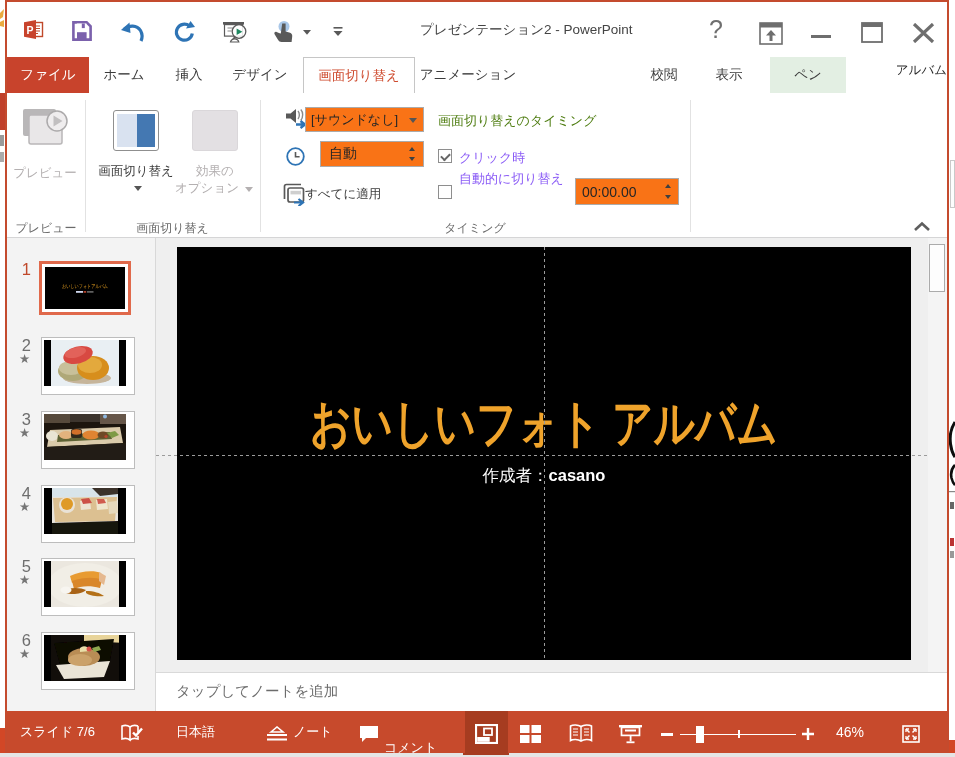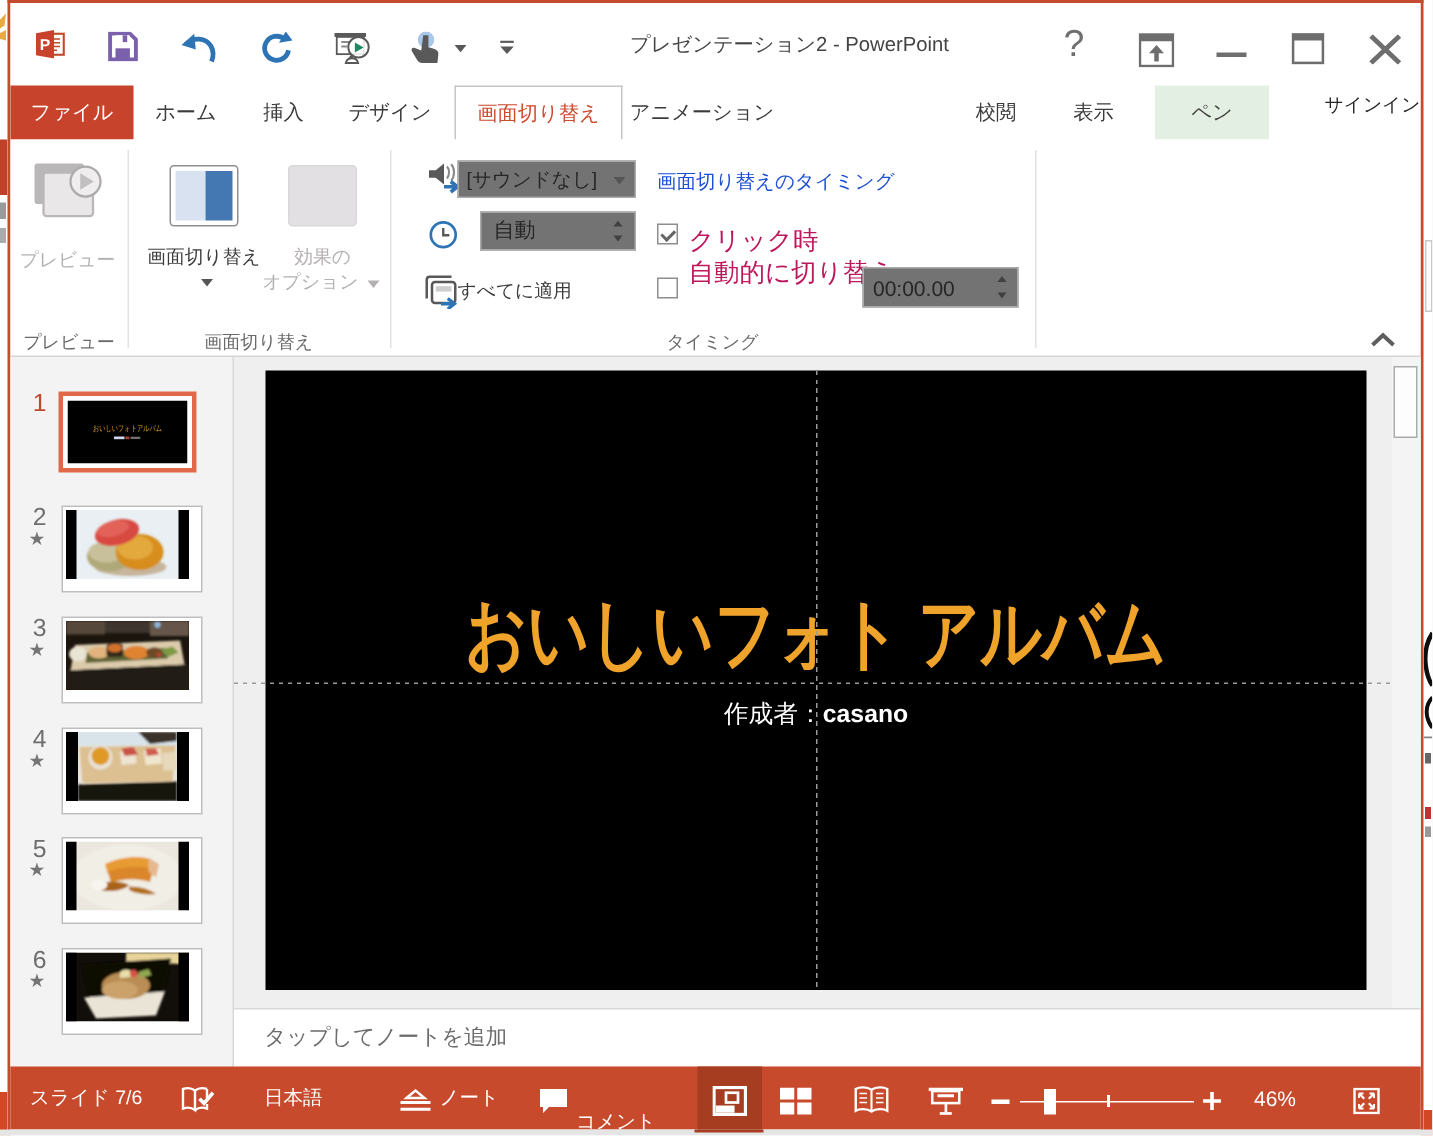--- a/index.html
+++ b/index.html
@@ -135,7 +135,7 @@
       <div class="tab" style="left:626px;width:62px;">校閲</div>
       <div class="tab" style="left:690px;width:64px;">表示</div>
       <div class="tab" style="left:763px;width:76px;background:#E3EFE3;">ペン</div>
-      <div class="ab" style="right:0;top:5px;font-size:12.5px;color:#262626;white-space:nowrap;">サインイン</div>
+      <div class="ab" style="right:0;top:5px;font-size:12.5px;color:#262626;white-space:nowrap;">アルバム</div>
     </div>
 
     <div class="ribbon">

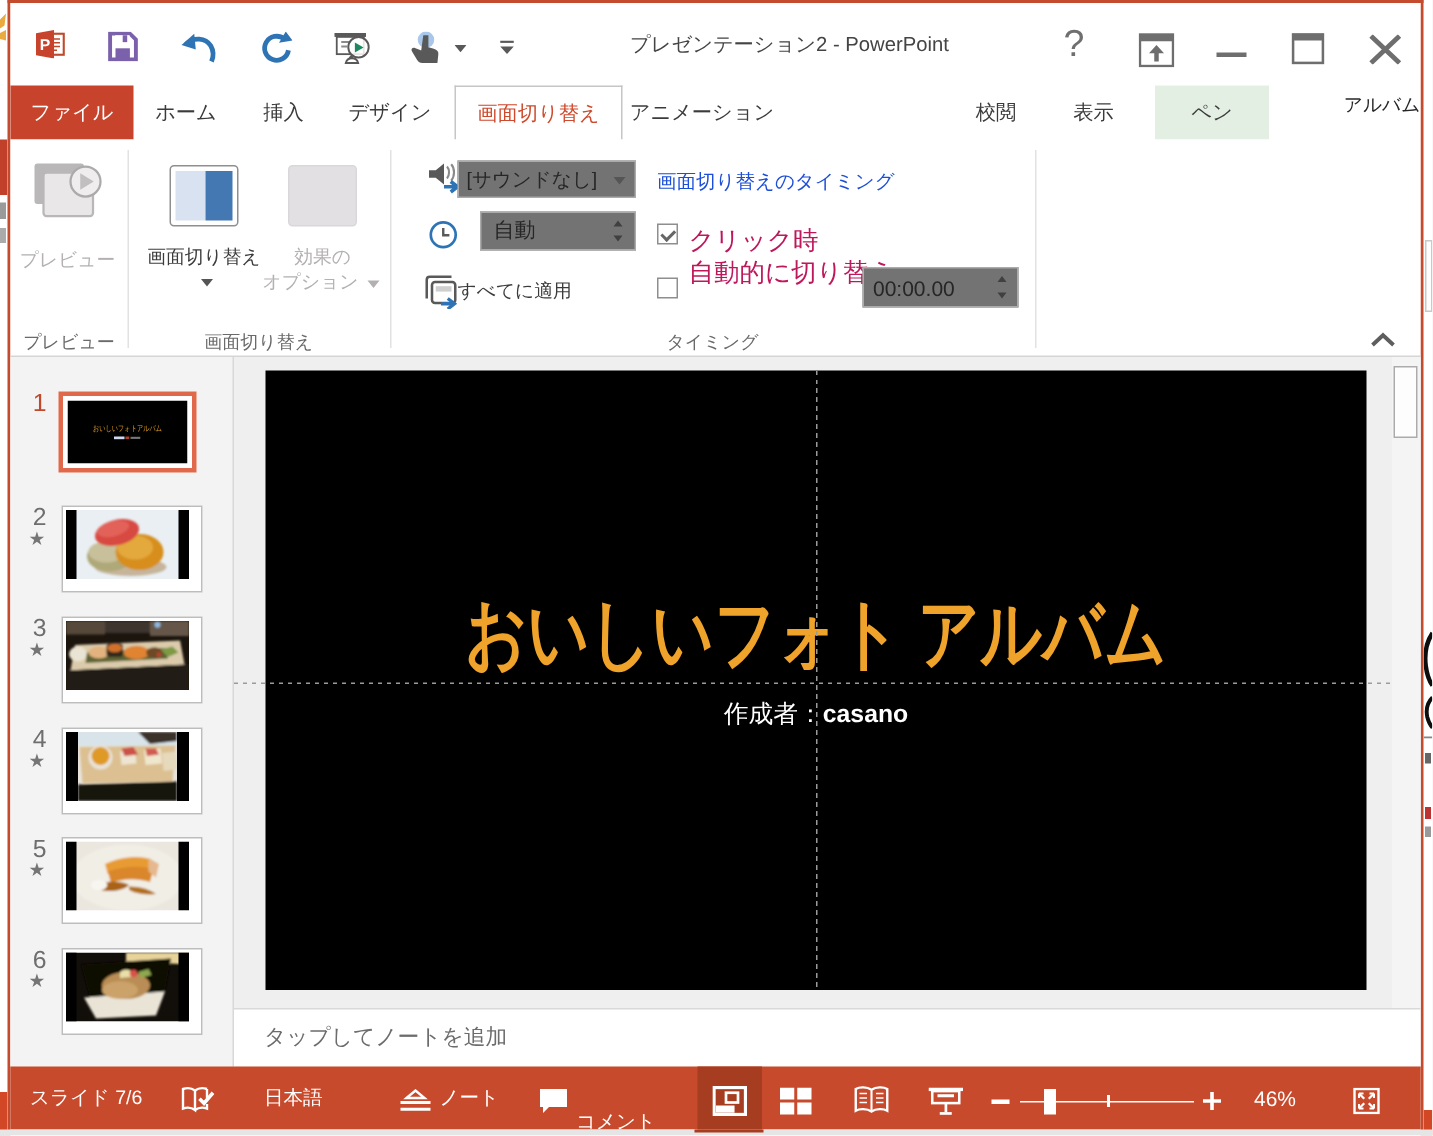--- a/index.html
+++ b/index.html
@@ -24,7 +24,7 @@
   .gsep{position:absolute;top:7px;height:132px;width:1px;background:#E2E2E2;}
   .btnlabel{font-size:12.5px;color:#3B3B3B;text-align:center;white-space:nowrap;}
   .disabled{color:#B4B0B1;}
-  .fieldbox{position:absolute;border:1px solid #ABABAB;background:#737373;box-sizing:border-box;font-size:13px;color:#262626;display:flex;align-items:center;}
+  .fieldbox{position:absolute;border:1px solid #ABABAB;background:#f97316;box-sizing:border-box;font-size:13px;color:#262626;display:flex;align-items:center;}
   .cb{position:absolute;width:14px;height:14px;border:1px solid #8E8E8E;background:#fff;box-sizing:border-box;}
   .cblabel{position:absolute;font-size:17px;color:#be185d;white-space:nowrap;}
   .thumbnum{position:absolute;font-size:16.5px;color:#6E6E6E;width:20px;text-align:right;line-height:1;}

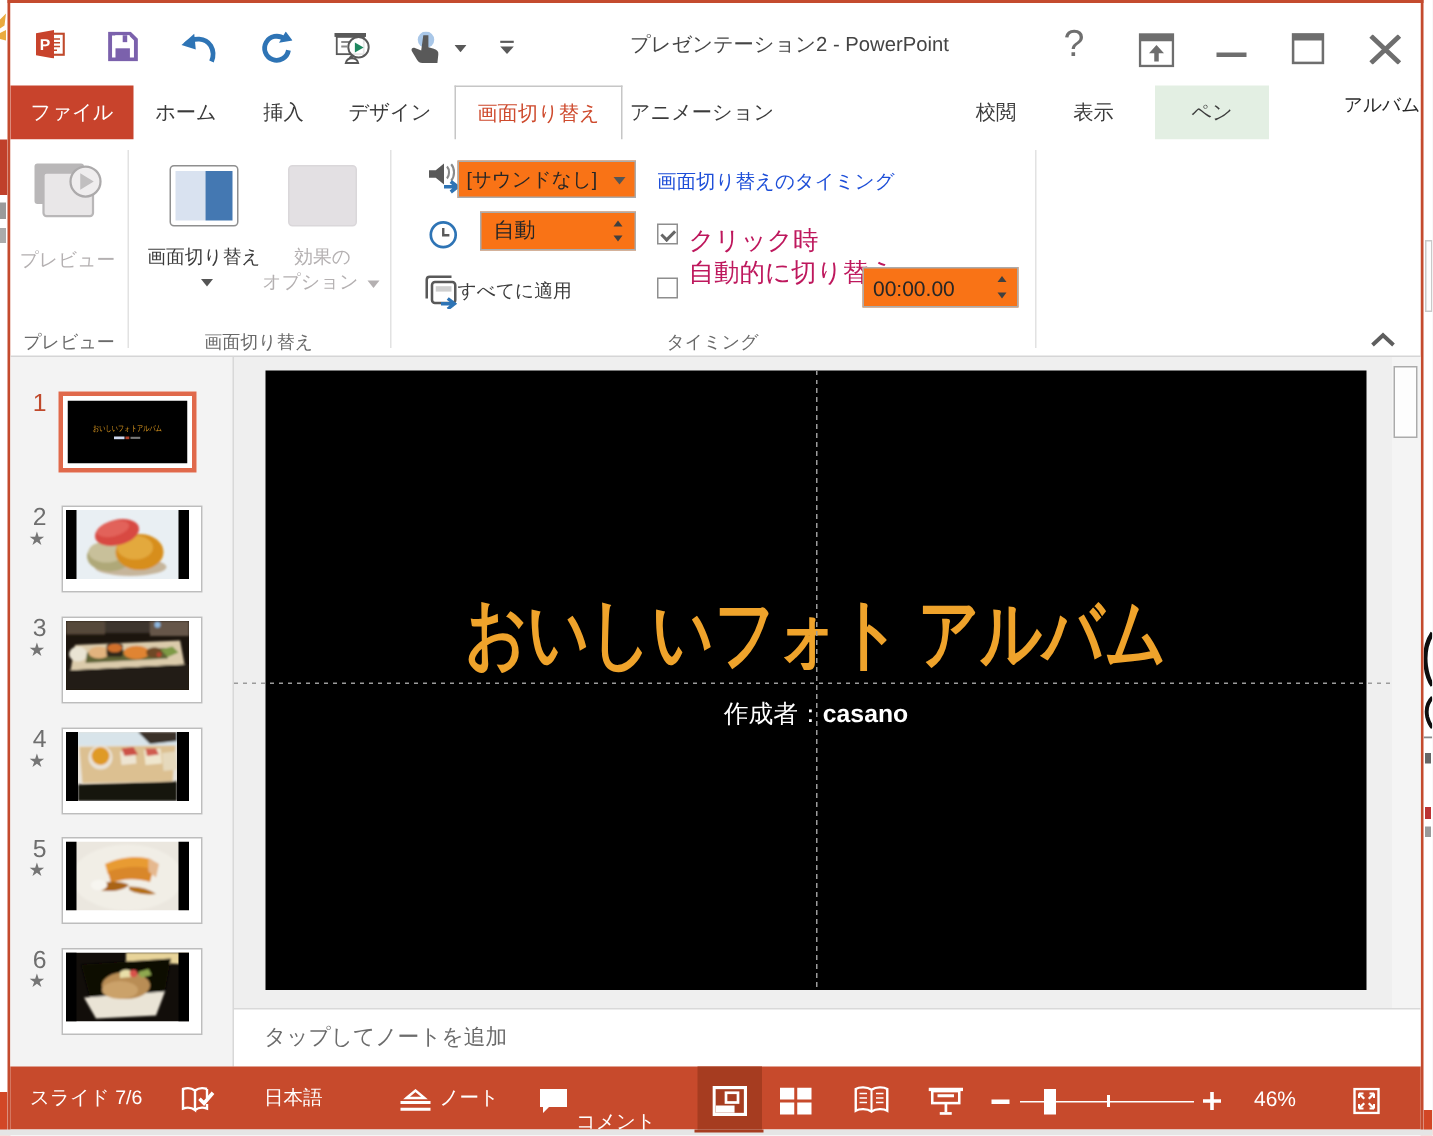--- a/index.html
+++ b/index.html
@@ -188,7 +188,7 @@
         <path d="M11 19.5 h7.5 M15.5 16 l4.5 3.5 l-4.5 3.5" fill="none" stroke="#2E74B5" stroke-width="2.2"></path>
       </svg>
       <div class="ab btnlabel" style="left:298px;top:93px;text-align:right;">すべてに適用</div>
-      <div class="ab" style="left:431px;top:19px;font-size:13px;color:#1d4ed8;white-space:nowrap;">画面切り替えのタイミング</div>
+      <div class="ab" style="left:431px;top:19px;font-size:13px;color:#4d7c0f;white-space:nowrap;">画面切り替えのタイミング</div>
       <div class="cb checked" style="left:431px;top:56px;"></div>
       <div class="cblabel" style="left:452px;top:56px;">クリック時</div>
       <div class="cb" style="left:431px;top:92px;"></div>

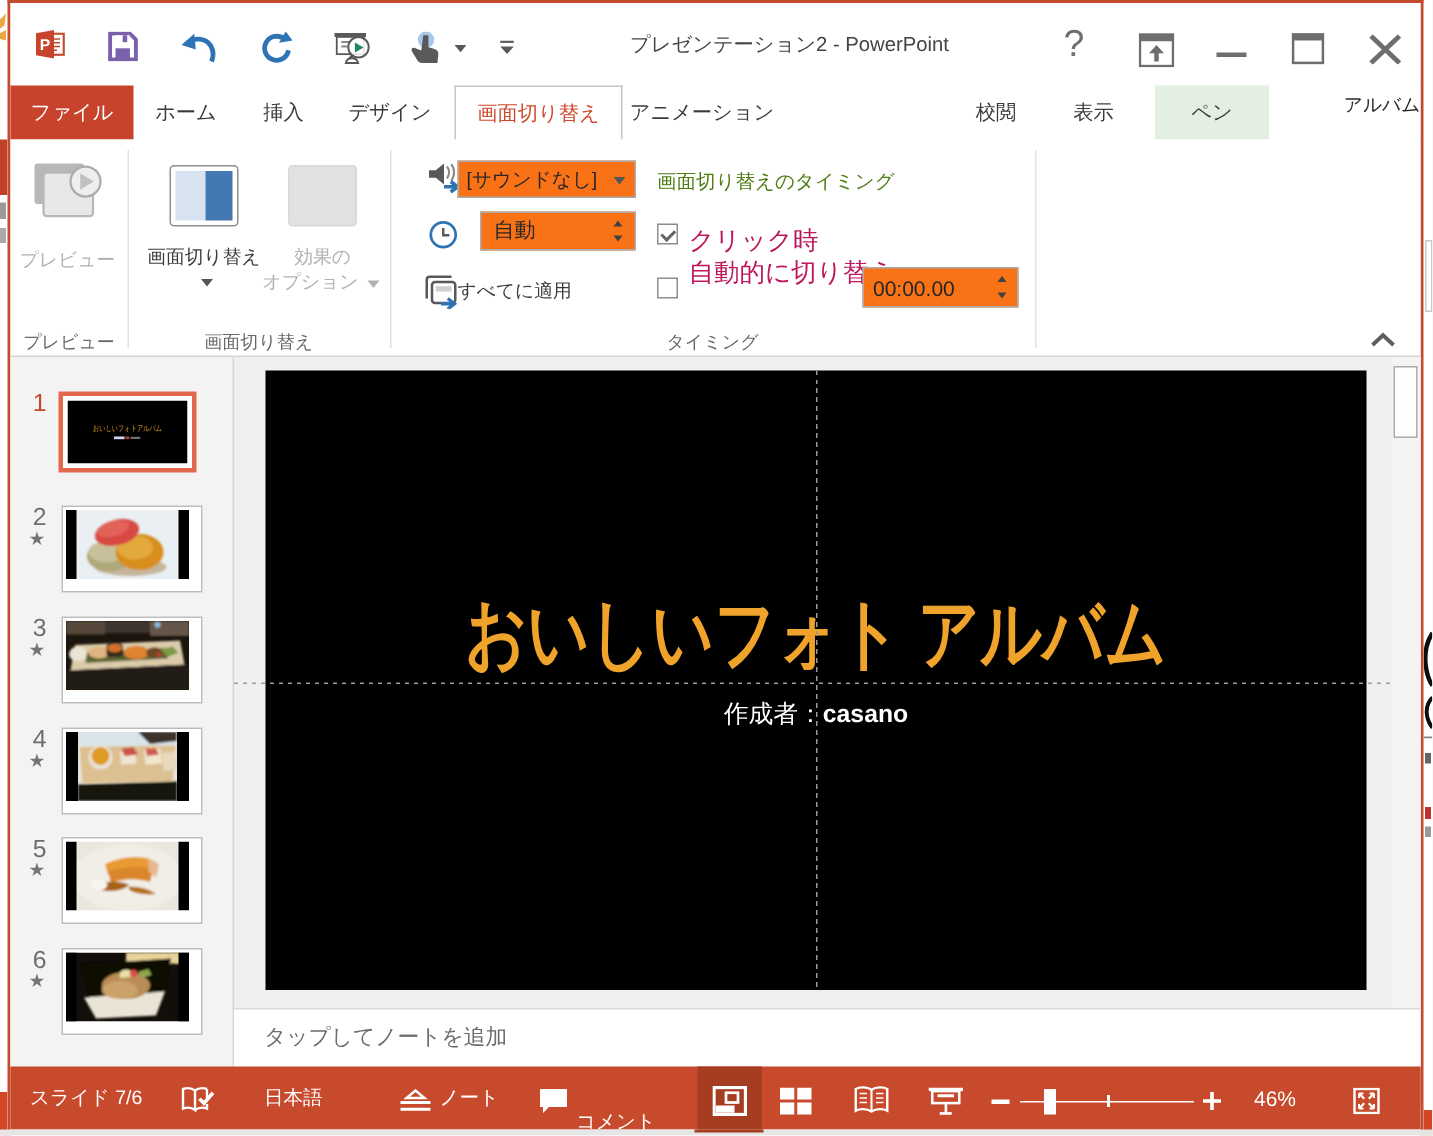--- a/index.html
+++ b/index.html
@@ -26,7 +26,7 @@
   .disabled{color:#B4B0B1;}
   .fieldbox{position:absolute;border:1px solid #ABABAB;background:#f97316;box-sizing:border-box;font-size:13px;color:#262626;display:flex;align-items:center;}
   .cb{position:absolute;width:14px;height:14px;border:1px solid #8E8E8E;background:#fff;box-sizing:border-box;}
-  .cblabel{position:absolute;font-size:17px;color:#be185d;white-space:nowrap;}
+  .cblabel{position:absolute;font-size:13px;color:#8b5cf6;white-space:nowrap;}
   .thumbnum{position:absolute;font-size:16.5px;color:#6E6E6E;width:20px;text-align:right;line-height:1;}
   .star{position:absolute;font-size:12.5px;color:#757575;line-height:1;}
   .star::before{content:"\2605";}

